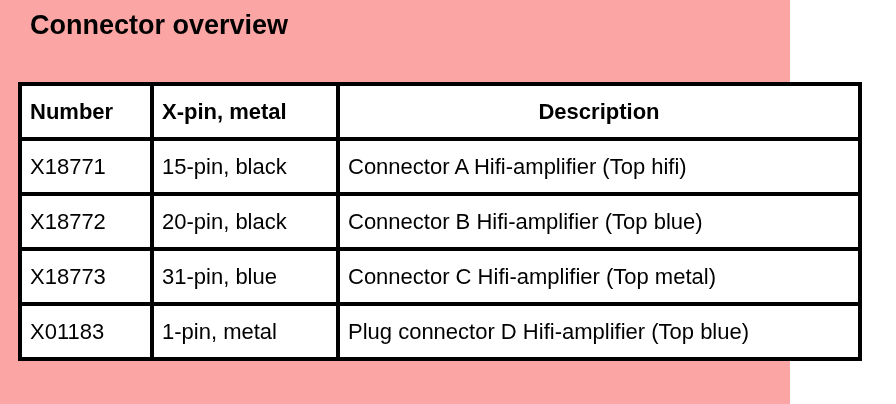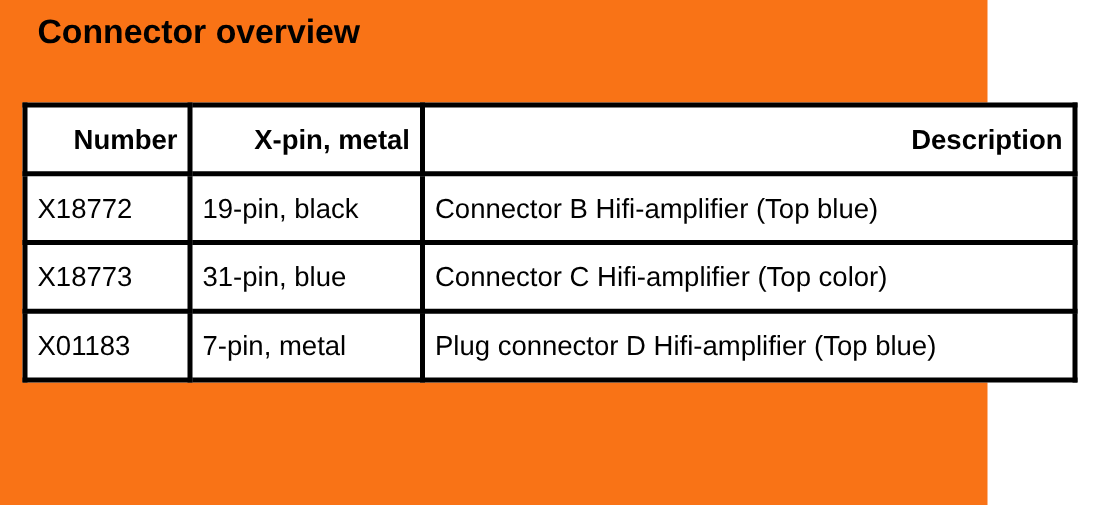--- a/index.html
+++ b/index.html
@@ -19,7 +19,7 @@
     position: relative;
     width: 790px;
     height: 404px;
-    background: #f97316;
+    background: #fca5a5;
   }
   #page-title {
     position: absolute;

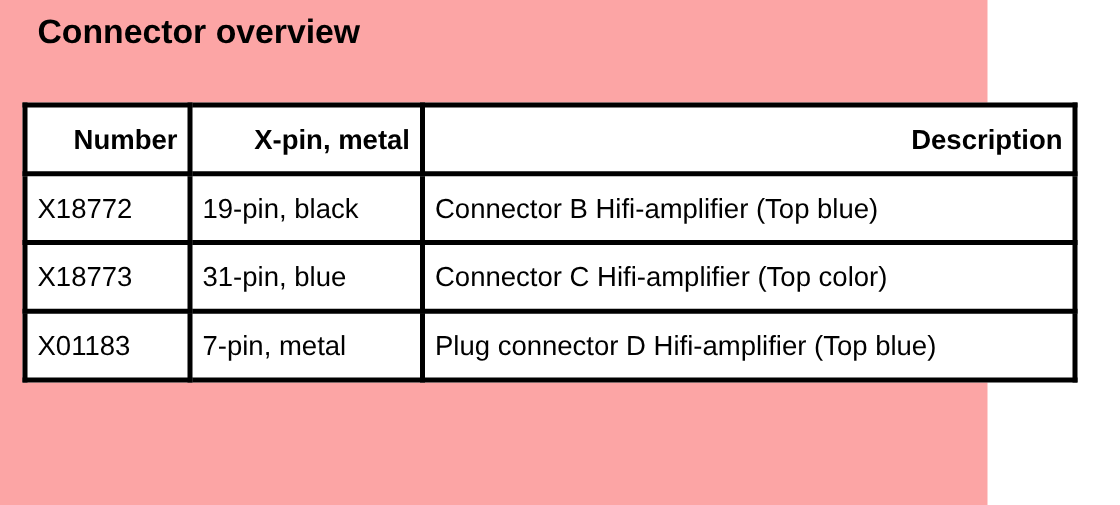--- a/index.html
+++ b/index.html
@@ -60,7 +60,6 @@
   }
   #connector-table thead th {
     font-weight: bold;
-    text-align: right;
   }
   #connector-table thead th.desc-head {
     text-align: right;

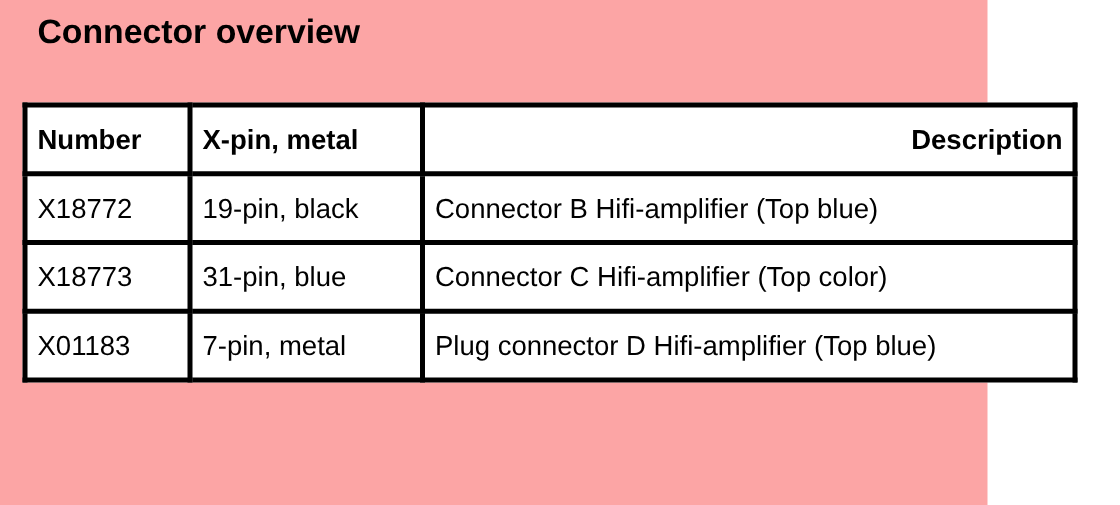--- a/index.html
+++ b/index.html
@@ -62,7 +62,7 @@
     font-weight: bold;
   }
   #connector-table thead th.desc-head {
-    text-align: right;
+    text-align: center;
   }
   td.cell-number, th.head-number { padding-left: 10px; }
   td.cell-xpin,   th.head-xpin   { padding-left: 10px; }

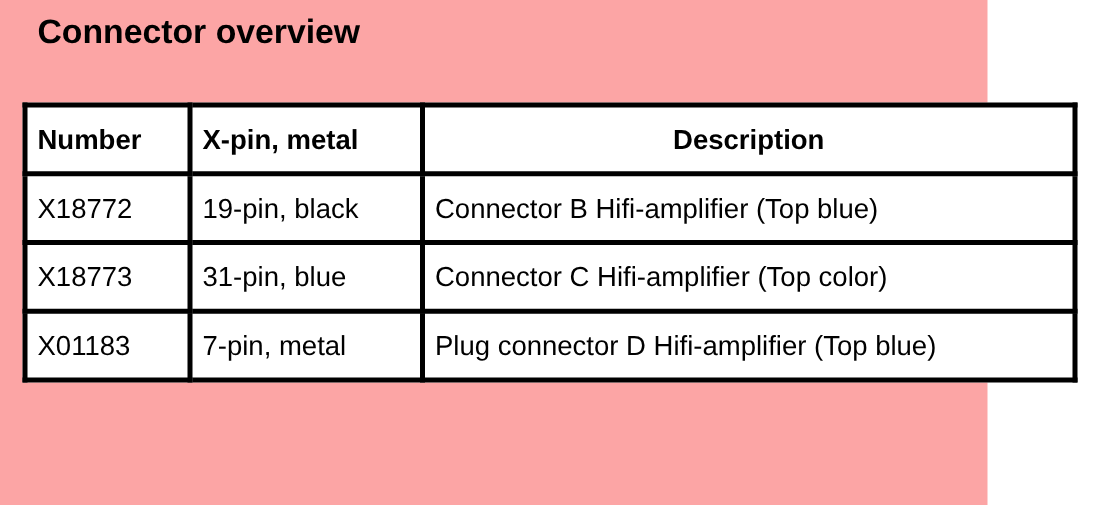--- a/index.html
+++ b/index.html
@@ -90,6 +90,11 @@
     </thead>
     <tbody>
       <tr>
+        <td class="cell-number">X18771</td>
+        <td class="cell-xpin">15-pin, black</td>
+        <td class="cell-desc">Connector A Hifi-amplifier (Top hifi)</td>
+      </tr>
+      <tr>
         <td class="cell-number">X18772</td>
         <td class="cell-xpin">19-pin, black</td>
         <td class="cell-desc">Connector B Hifi-amplifier (Top blue)</td>

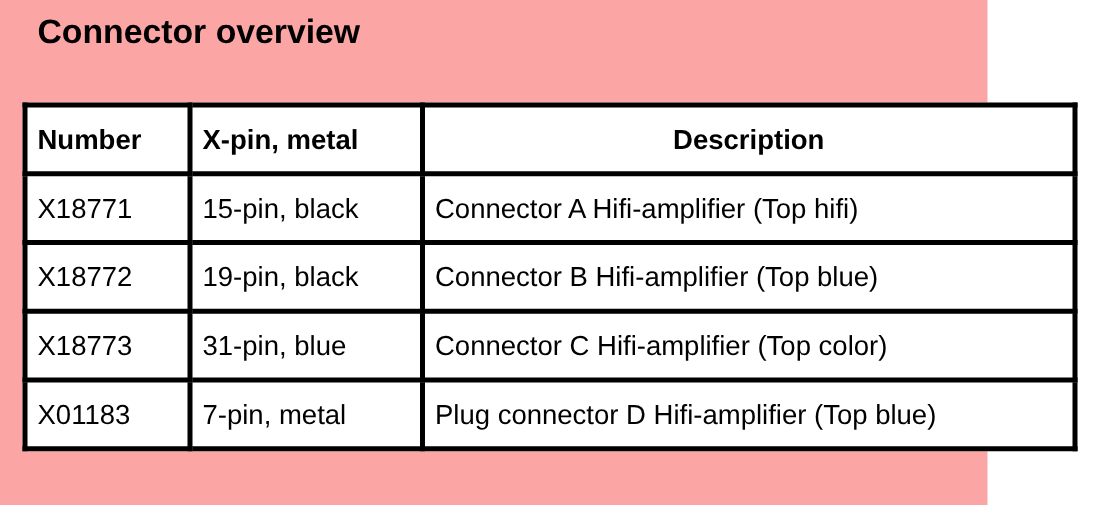--- a/index.html
+++ b/index.html
@@ -96,7 +96,7 @@
       </tr>
       <tr>
         <td class="cell-number">X18772</td>
-        <td class="cell-xpin">19-pin, black</td>
+        <td class="cell-xpin">20-pin, black</td>
         <td class="cell-desc">Connector B Hifi-amplifier (Top blue)</td>
       </tr>
       <tr>

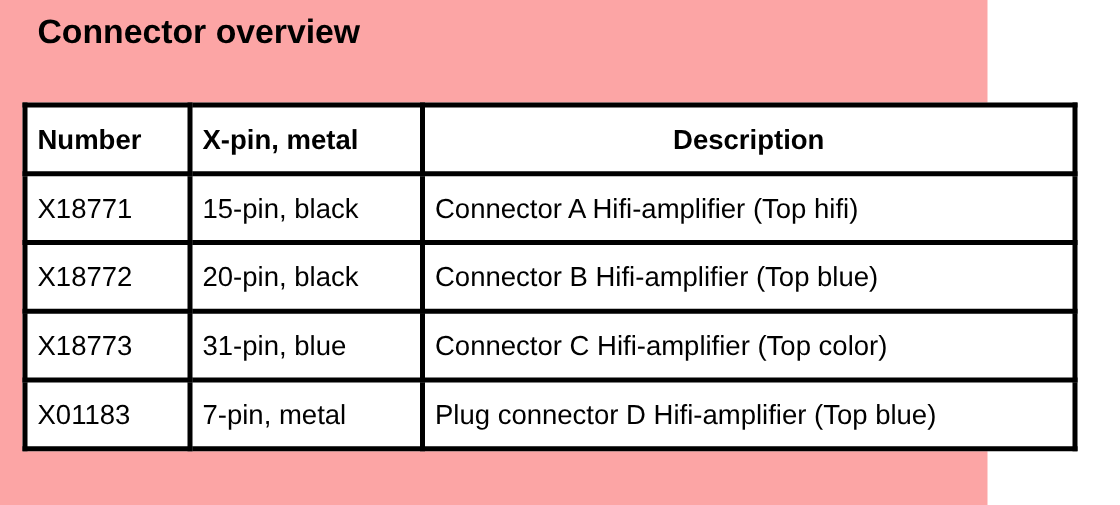--- a/index.html
+++ b/index.html
@@ -102,7 +102,7 @@
       <tr>
         <td class="cell-number">X18773</td>
         <td class="cell-xpin">31-pin, blue</td>
-        <td class="cell-desc">Connector C Hifi-amplifier (Top color)</td>
+        <td class="cell-desc">Connector C Hifi-amplifier (Top metal)</td>
       </tr>
       <tr>
         <td class="cell-number">X01183</td>

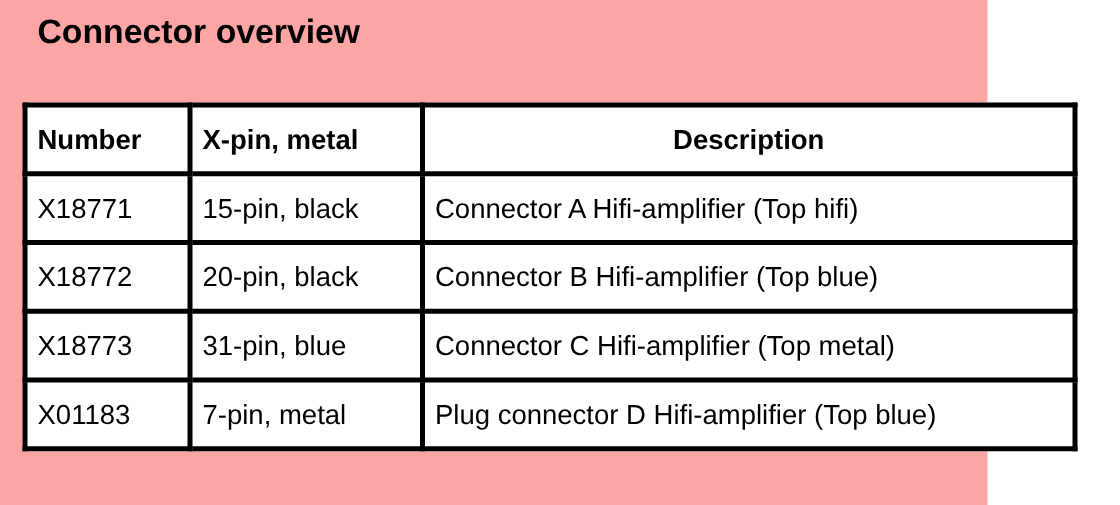--- a/index.html
+++ b/index.html
@@ -106,7 +106,7 @@
       </tr>
       <tr>
         <td class="cell-number">X01183</td>
-        <td class="cell-xpin">7-pin, metal</td>
+        <td class="cell-xpin">1-pin, metal</td>
         <td class="cell-desc">Plug connector D Hifi-amplifier (Top blue)</td>
       </tr>
     </tbody>

